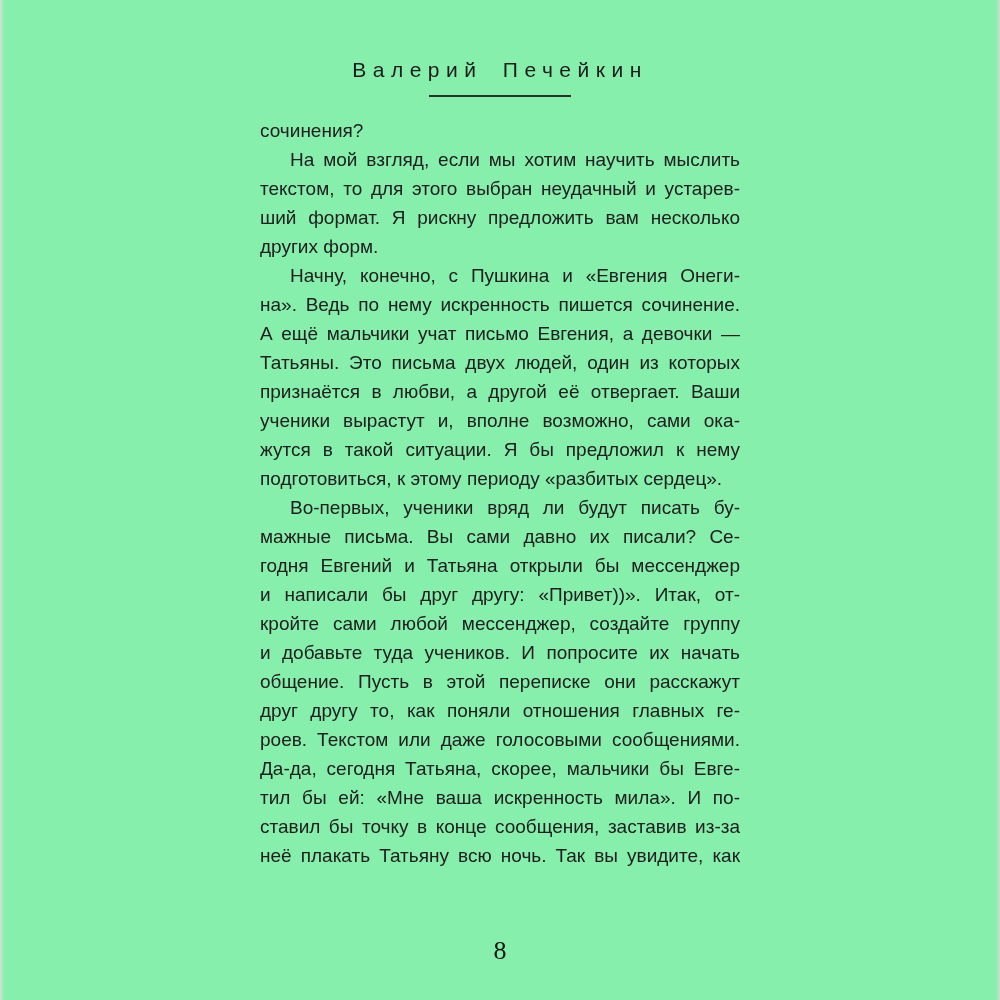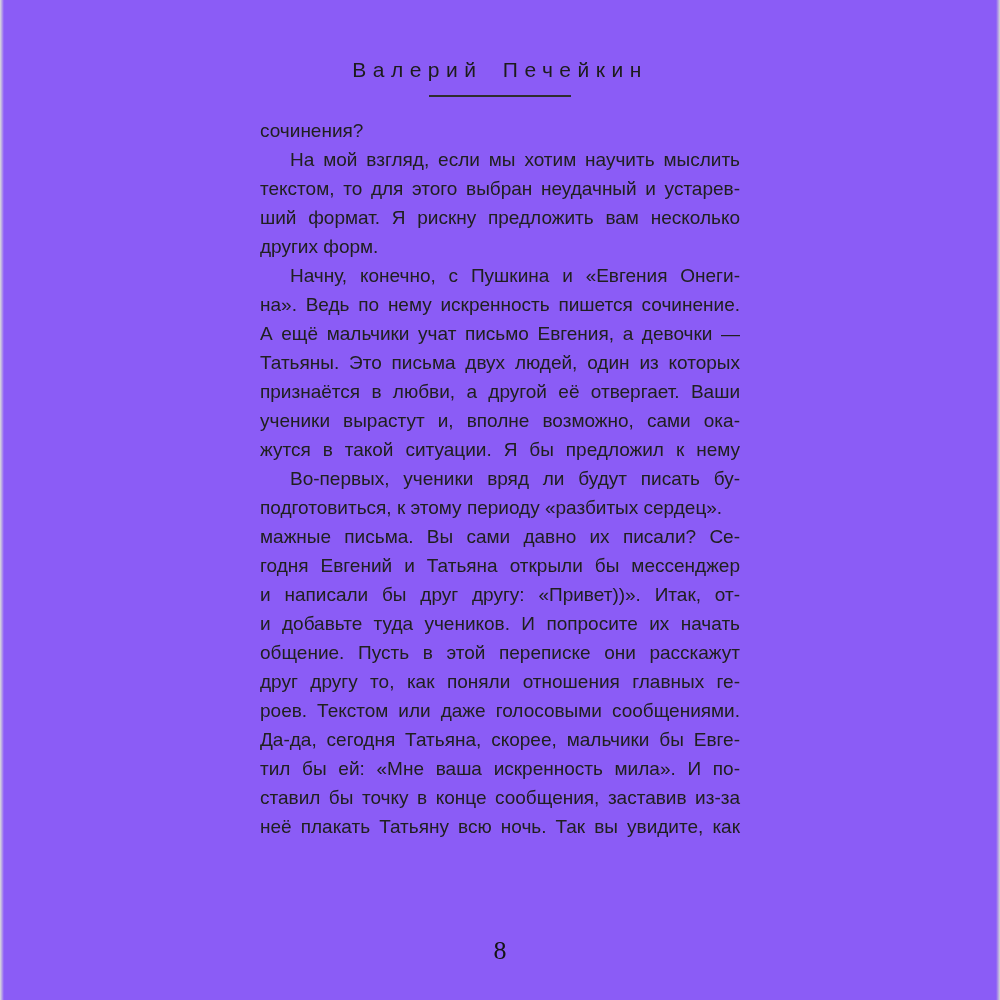--- a/index.html
+++ b/index.html
@@ -11,7 +11,7 @@
     position: relative;
     width: 1000px;
     height: 1000px;
-    background: #8b5cf6;
+    background: #86efac;
     overflow: hidden;
     font-family: "Liberation Sans", "DejaVu Sans", sans-serif;
   }

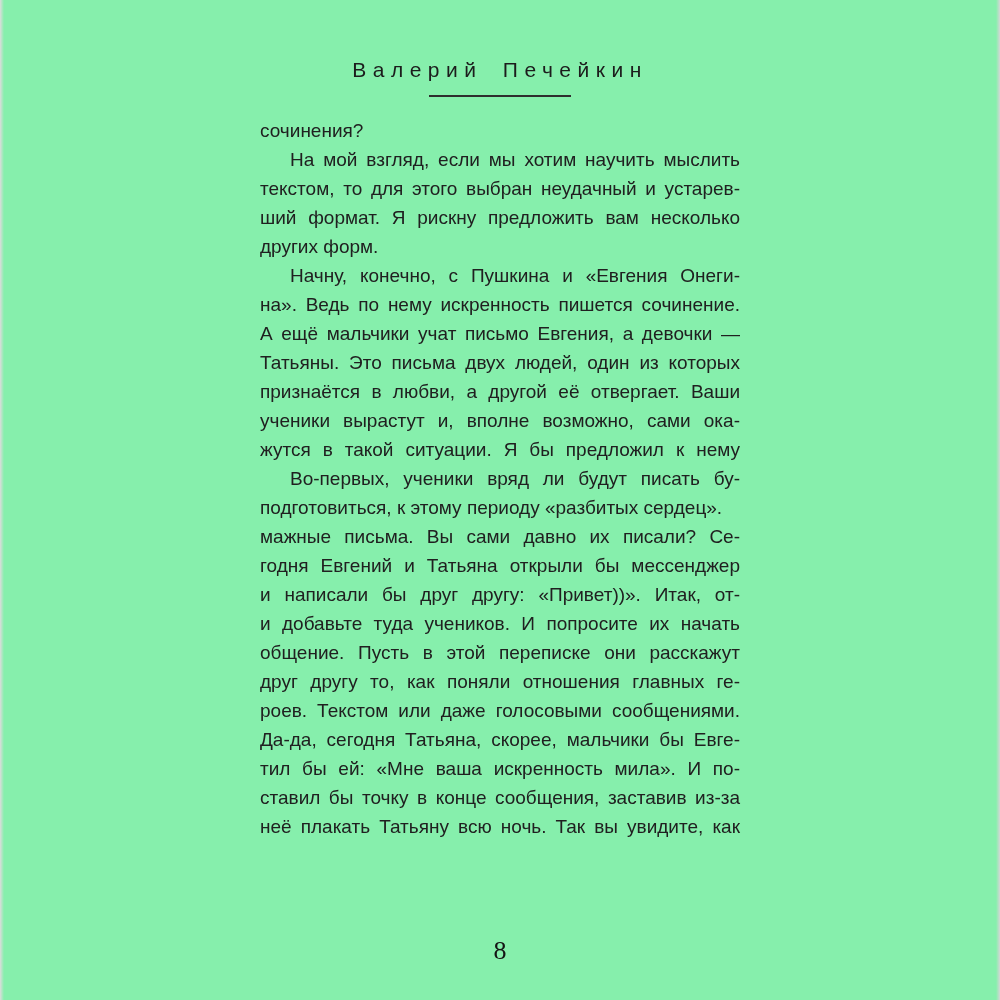--- a/index.html
+++ b/index.html
@@ -111,8 +111,8 @@
       <div class="line">признаётся в любви, а другой её отвергает. Ваши</div>
       <div class="line">ученики вырастут и, вполне возможно, сами ока-</div>
       <div class="line">жутся в такой ситуации. Я бы предложил к нему</div>
+      <div class="line end">подготовиться, к этому периоду «разбитых сердец».</div>
       <div class="line indent">Во-первых, ученики вряд ли будут писать бу-</div>
-      <div class="line end">подготовиться, к этому периоду «разбитых сердец».</div>
       <div class="line">мажные письма. Вы сами давно их писали? Се-</div>
       <div class="line">годня Евгений и Татьяна открыли бы мессенджер</div>
       <div class="line">и написали бы друг другу: «Привет))». Итак, от-</div>

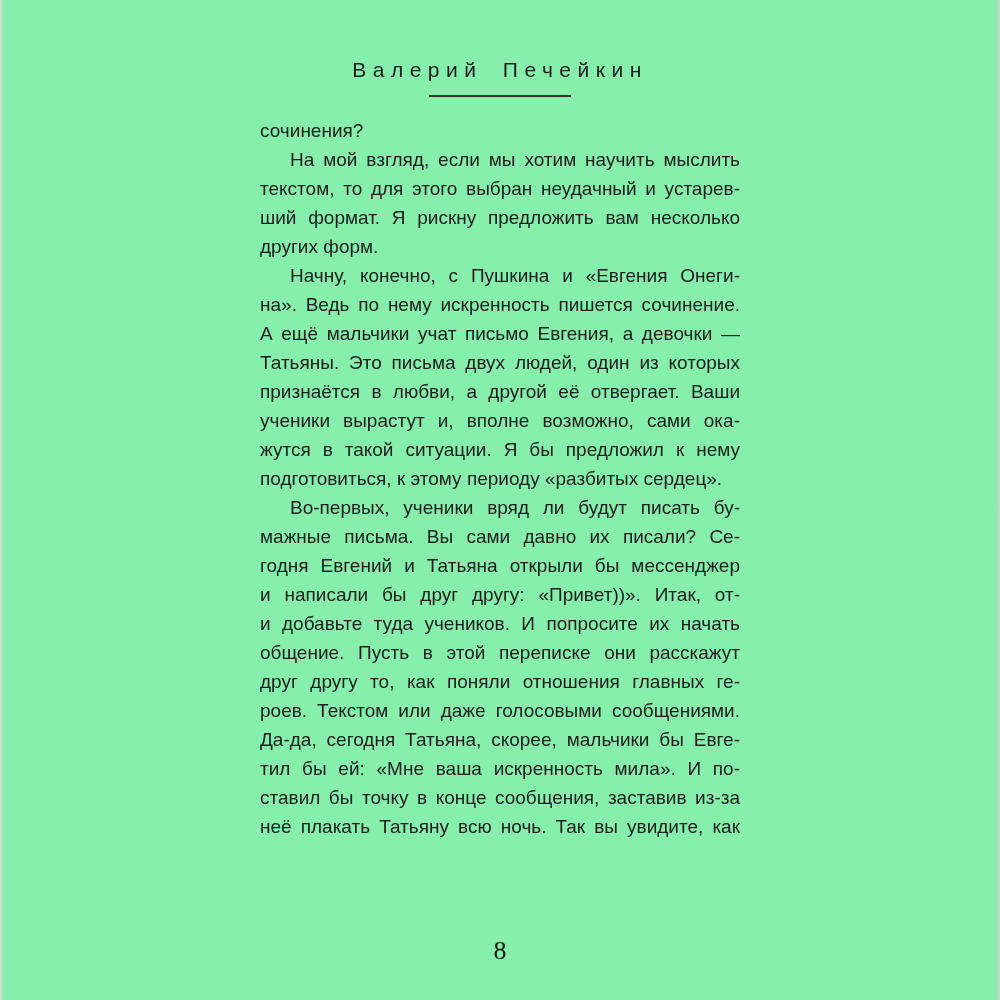--- a/index.html
+++ b/index.html
@@ -116,6 +116,7 @@
       <div class="line">мажные письма. Вы сами давно их писали? Се-</div>
       <div class="line">годня Евгений и Татьяна открыли бы мессенджер</div>
       <div class="line">и написали бы друг другу: «Привет))». Итак, от-</div>
+      <div class="line">кройте сами любой мессенджер, создайте группу</div>
       <div class="line">и добавьте туда учеников. И попросите их начать</div>
       <div class="line">общение. Пусть в этой переписке они расскажут</div>
       <div class="line">друг другу то, как поняли отношения главных ге-</div>

